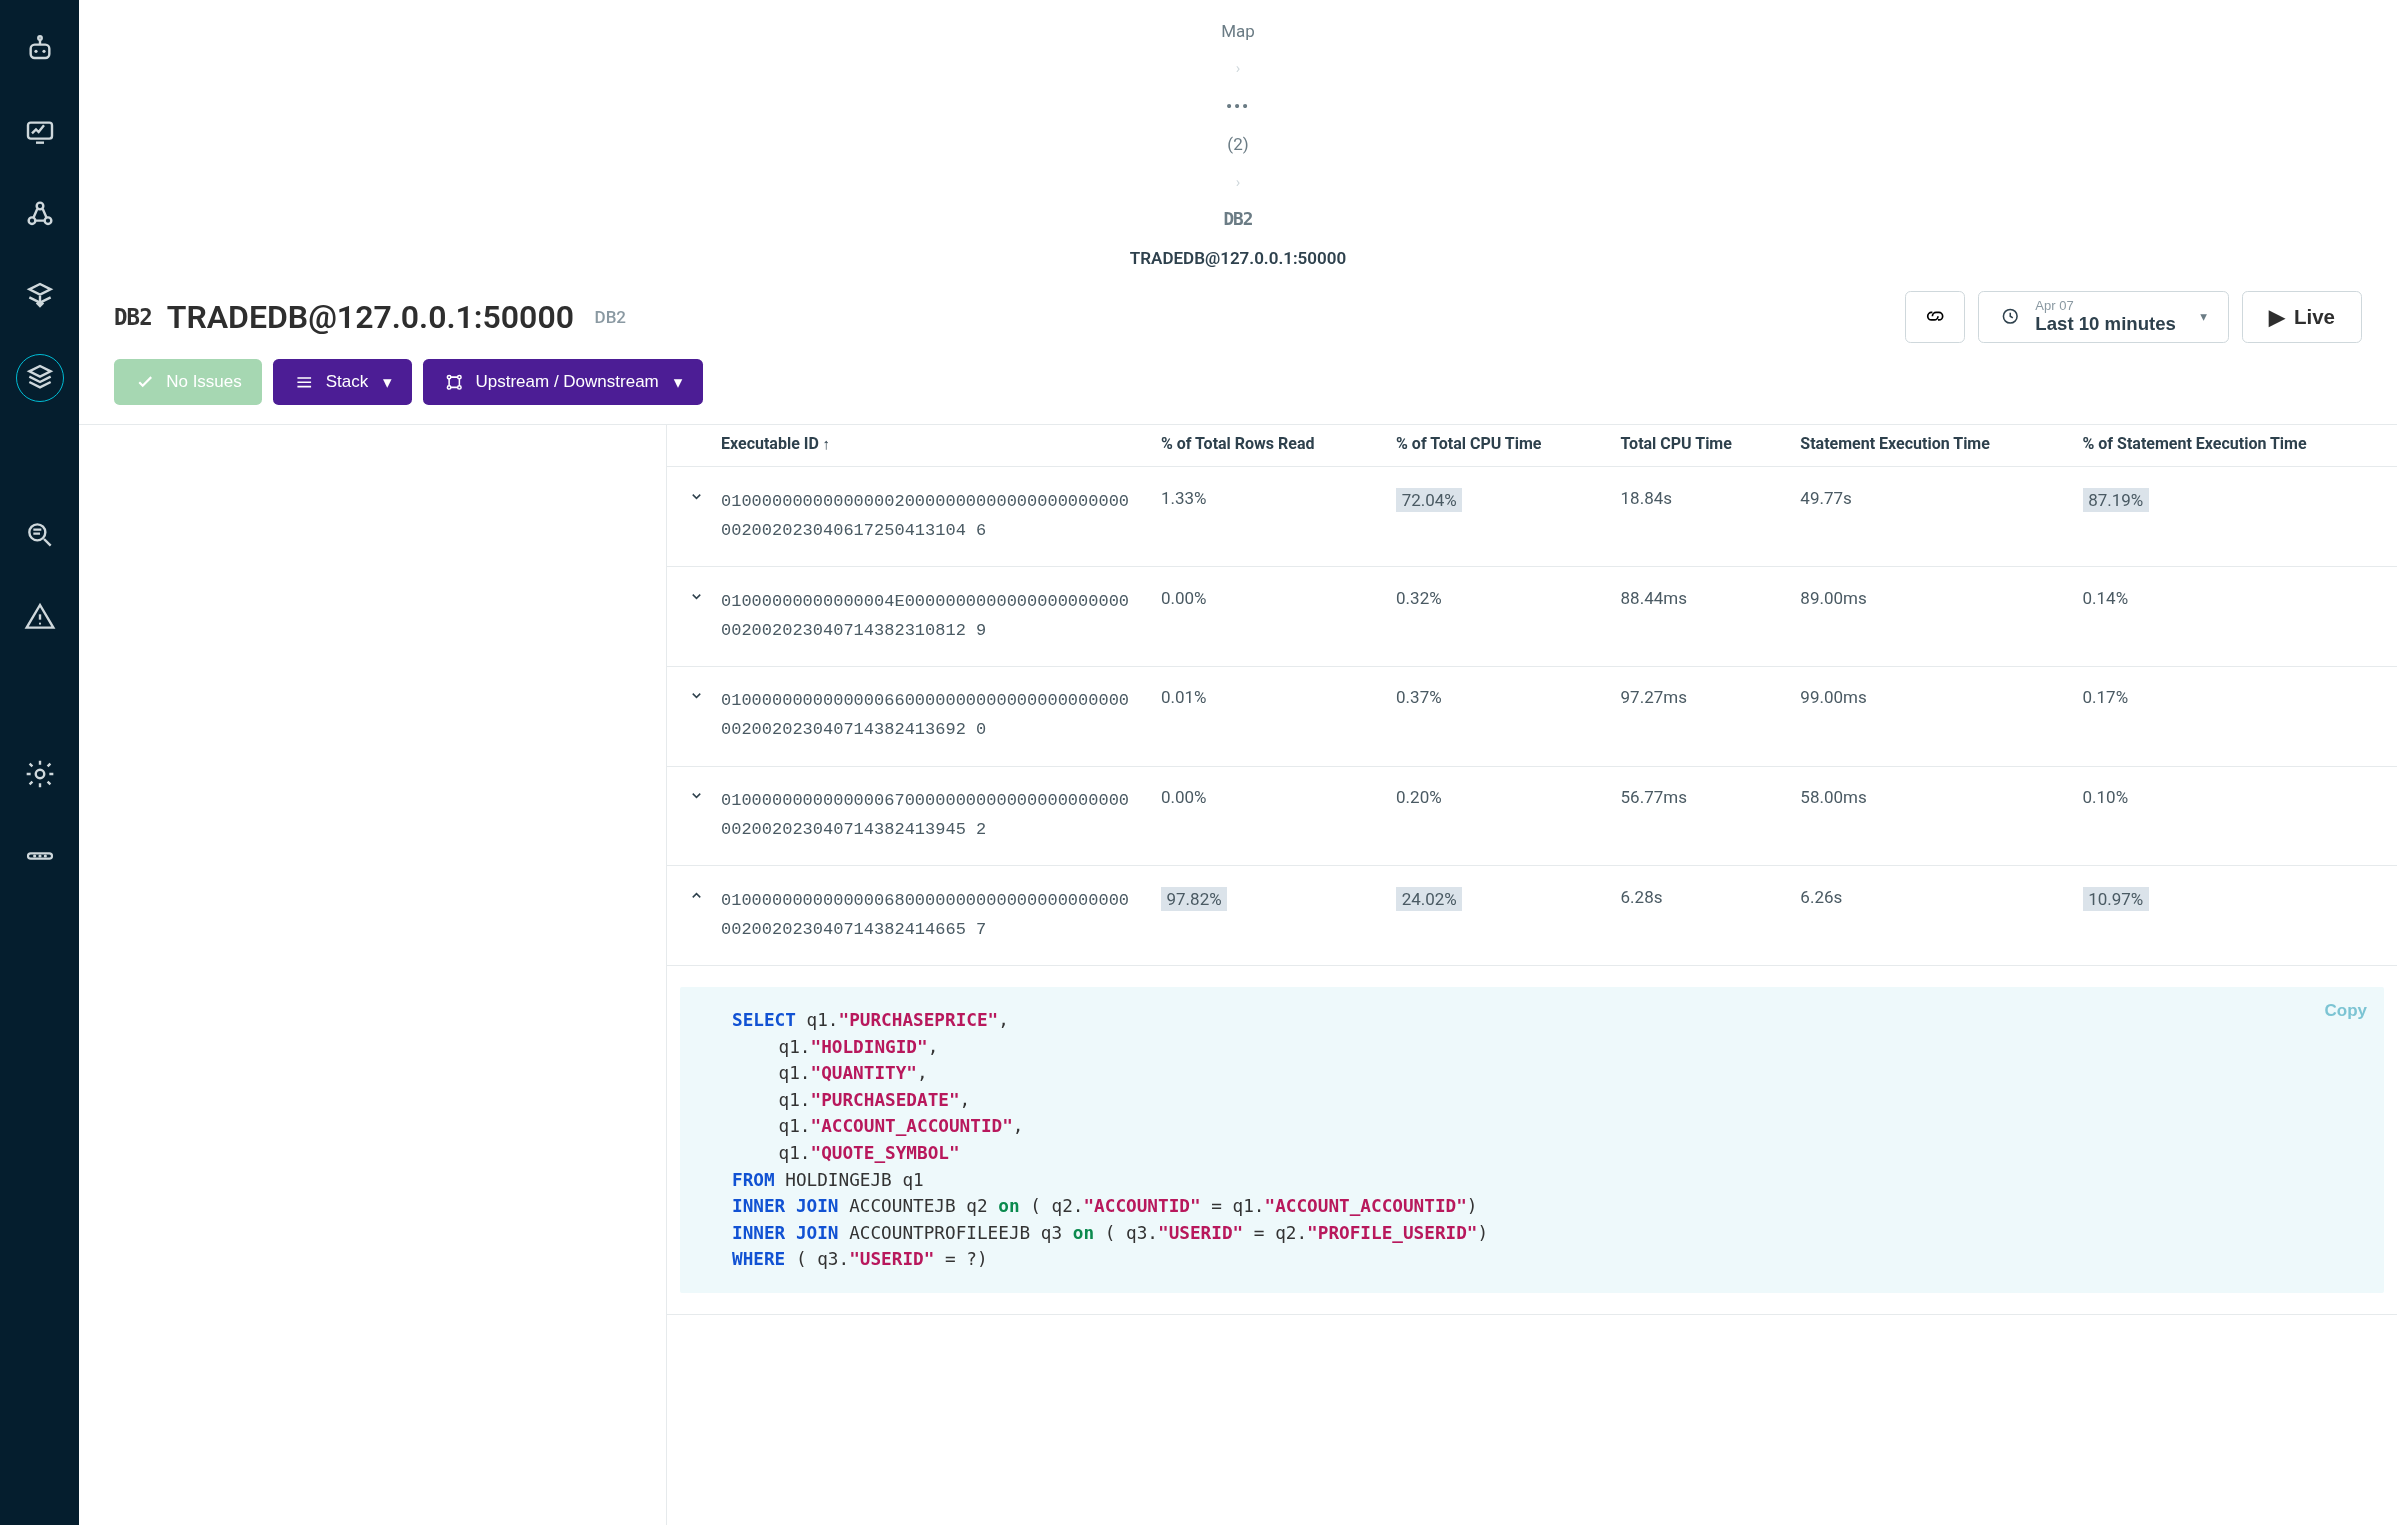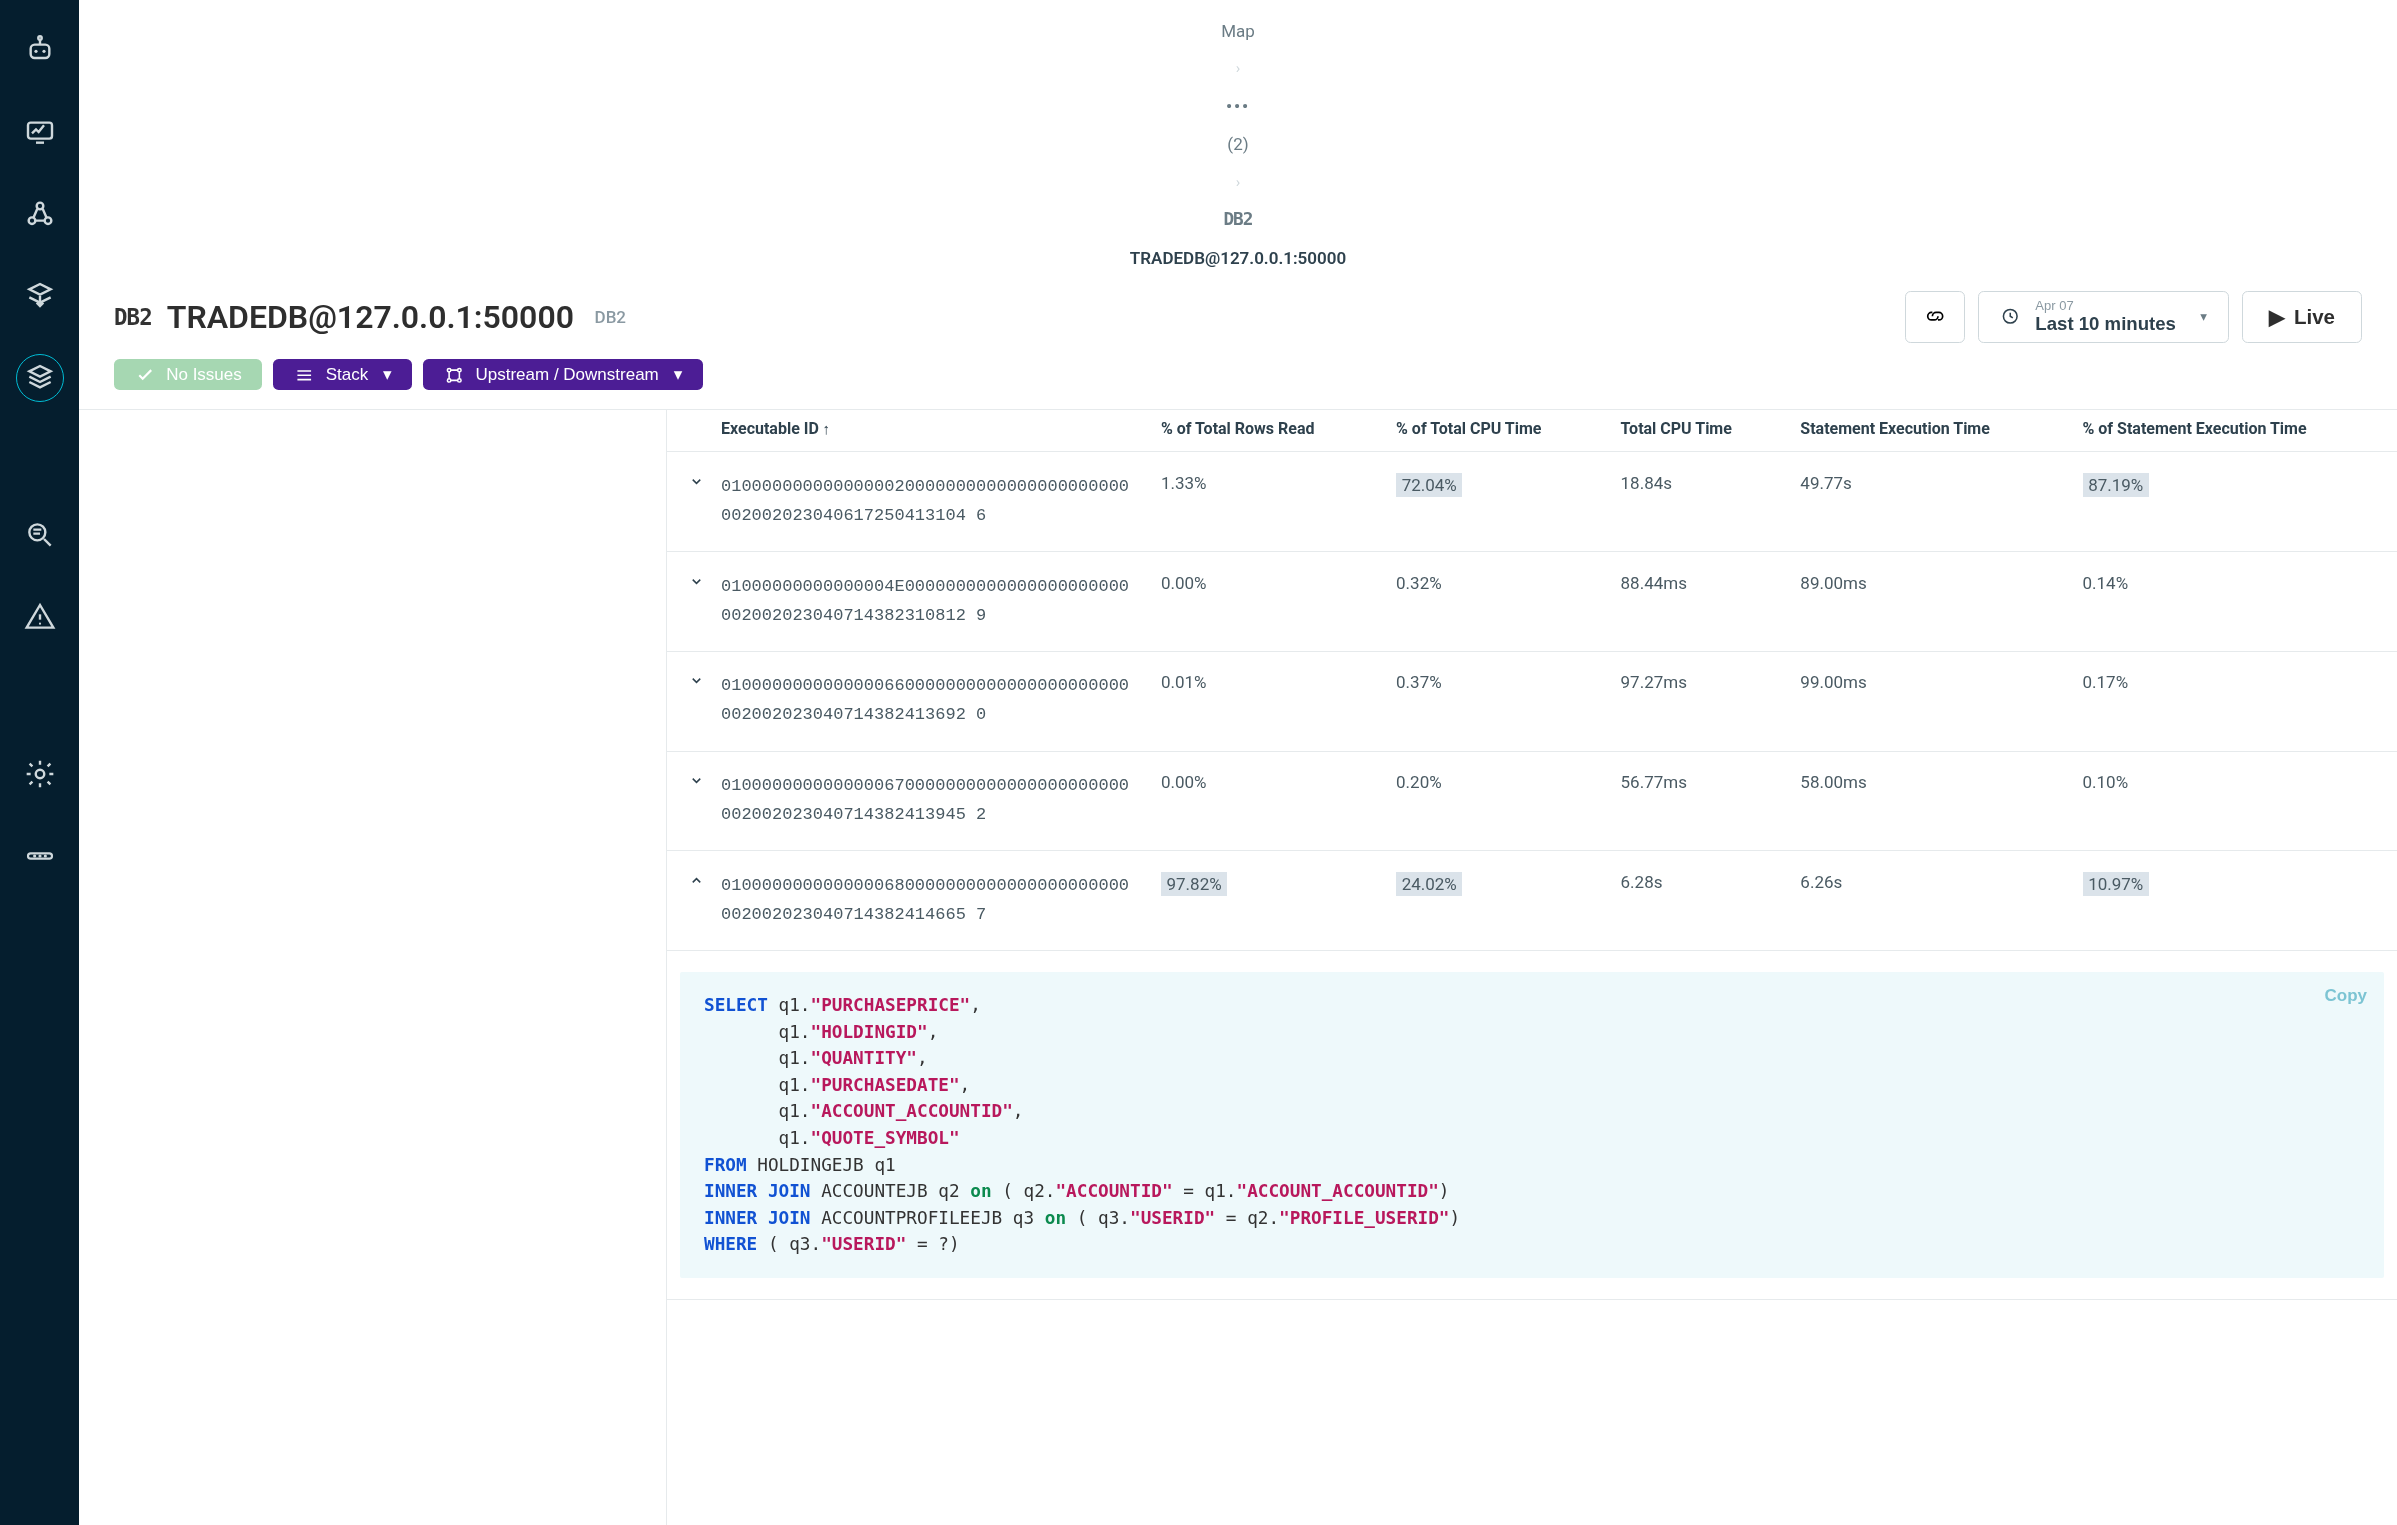--- a/index.html
+++ b/index.html
@@ -91,7 +91,7 @@
   }
   .tbtn {
     display: flex; align-items: center; gap: 11.2px;
-    height: 31px; padding: 0 20.5px;
+    height: 46px; padding: 0 20.5px;
     border-radius: 5.6px; border: none;
     font-size: 17px; color: #fff; cursor: pointer;
   }

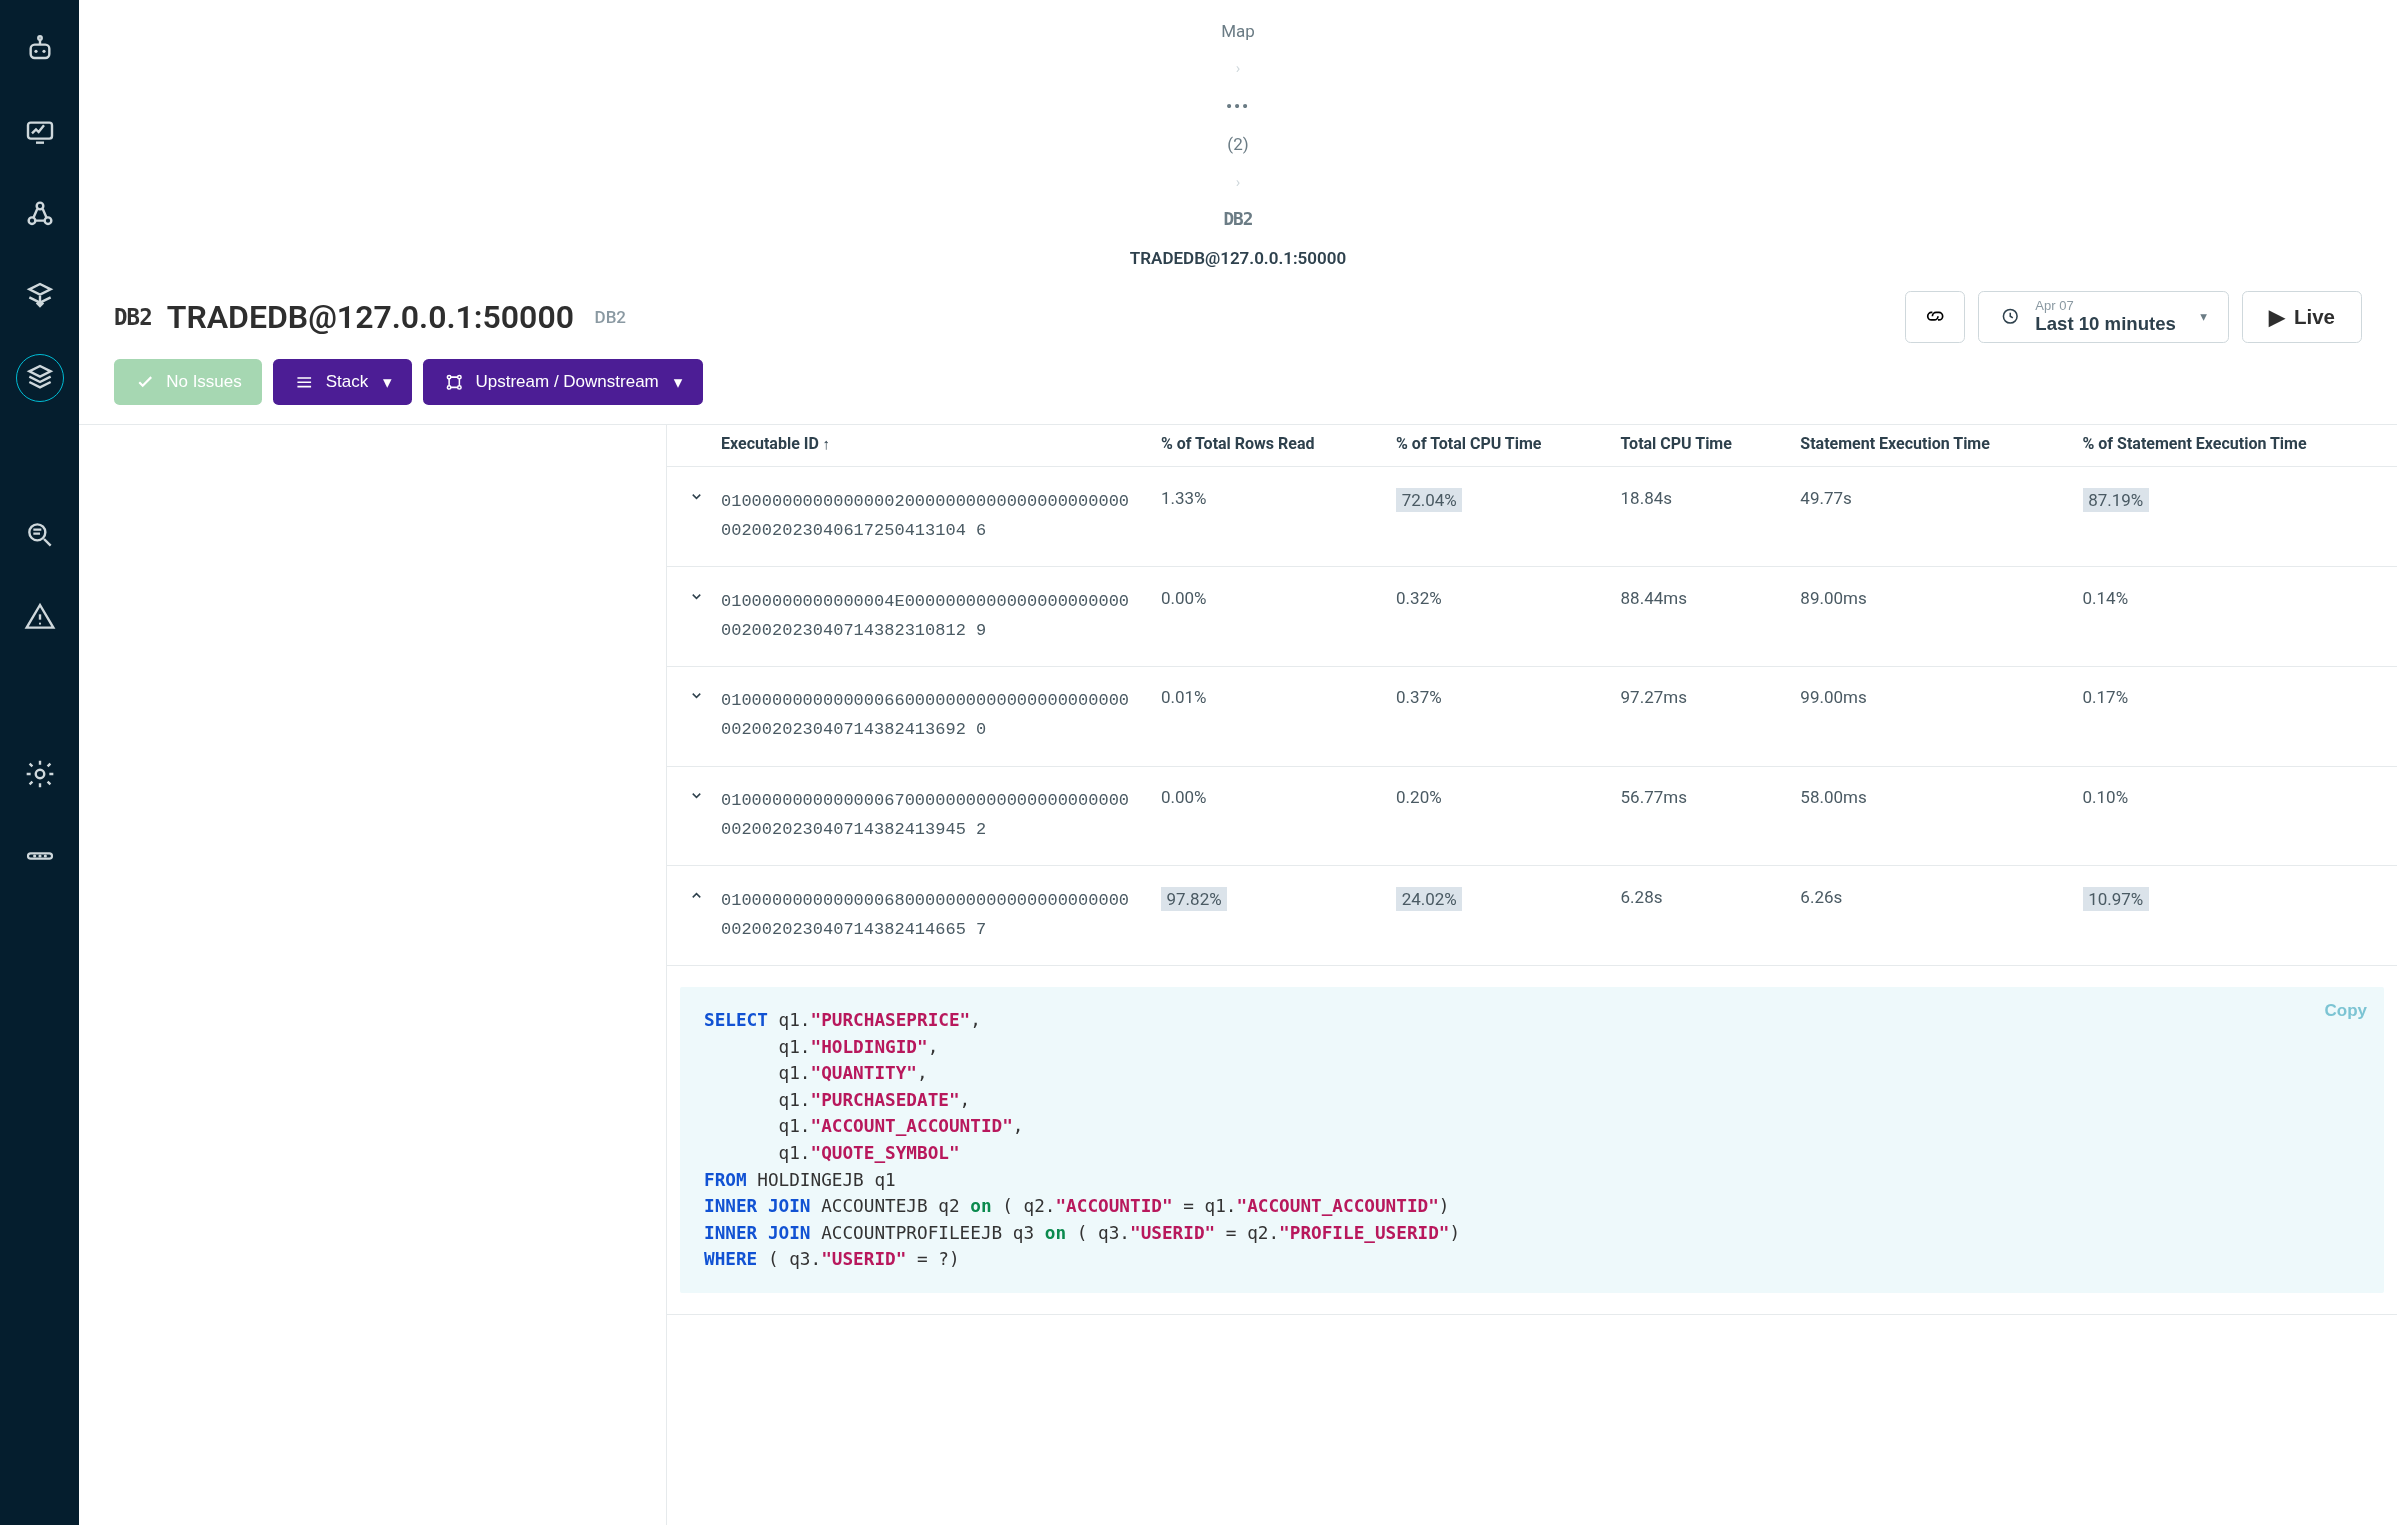--- a/index.html
+++ b/index.html
@@ -162,7 +162,7 @@
     color: #7cc4d3; font-family: -apple-system, sans-serif;
     font-size: 17px; cursor: pointer; font-weight: bold;
   }
-  .kw  { color: #1152d3; font-weight: bold; }
+  .kw  { color: #1152d3; font-weight: bold; margin-left: 28px; }
   .str { color: #b8185c; font-weight: bold; }
   .on  { color: #0b8a4e; font-weight: bold; }
   .txt { color: #333; }

